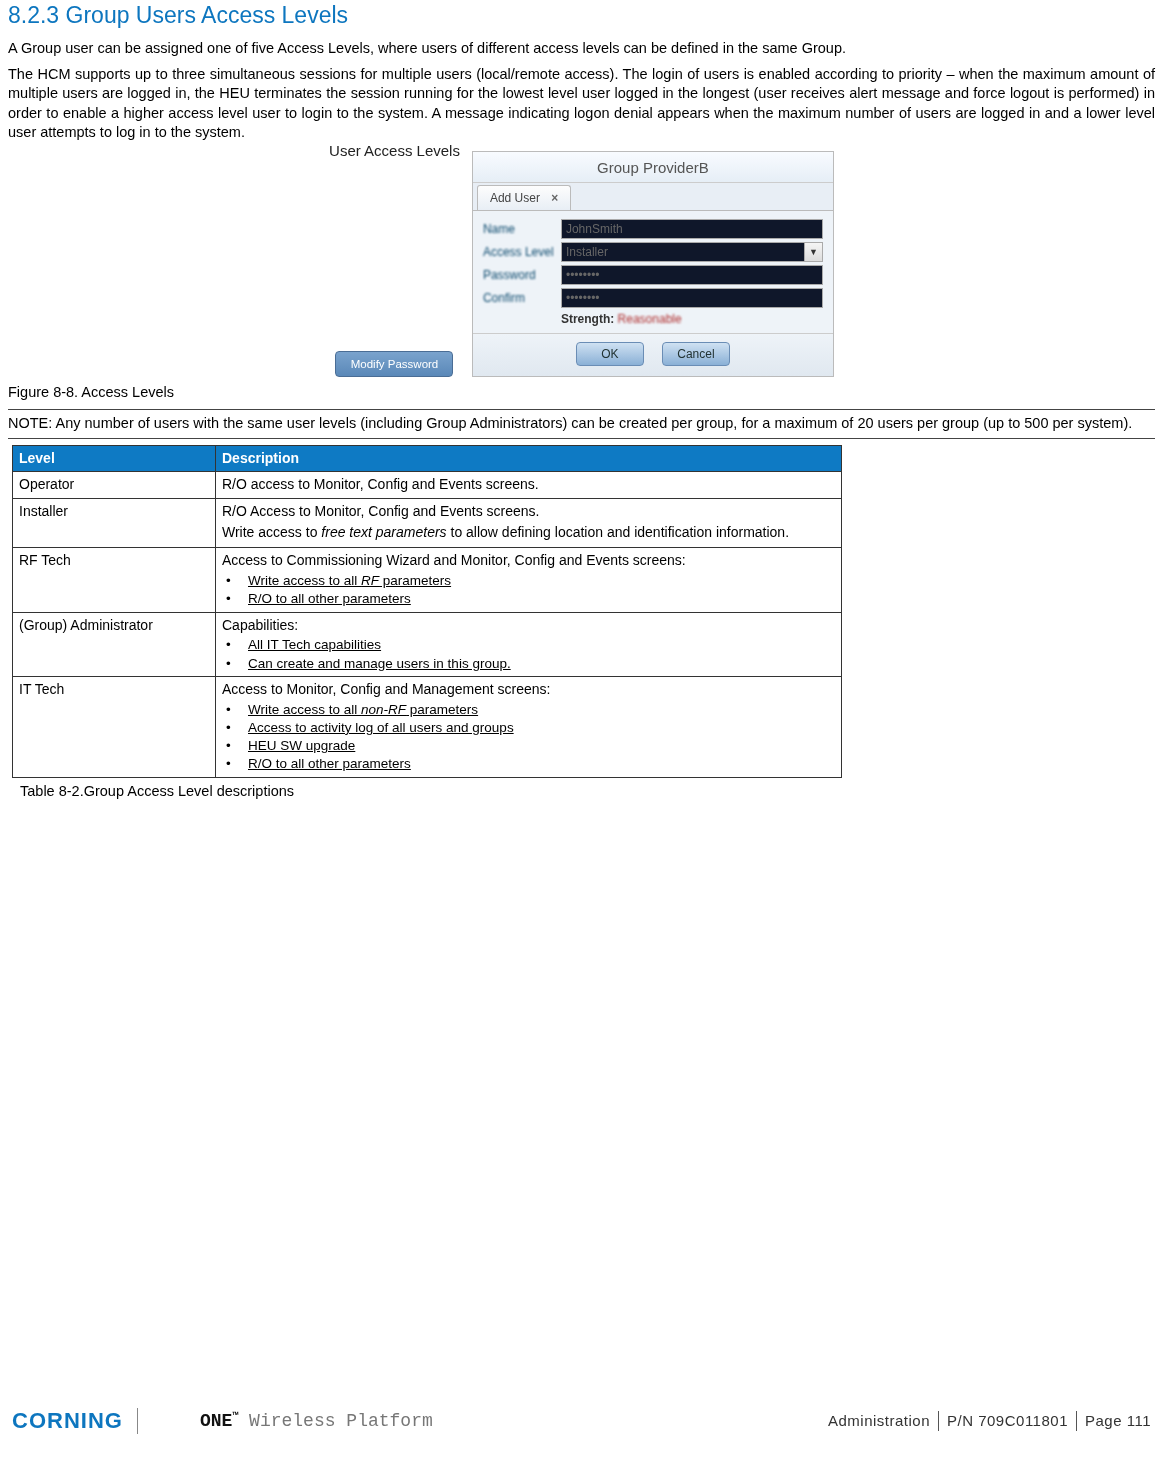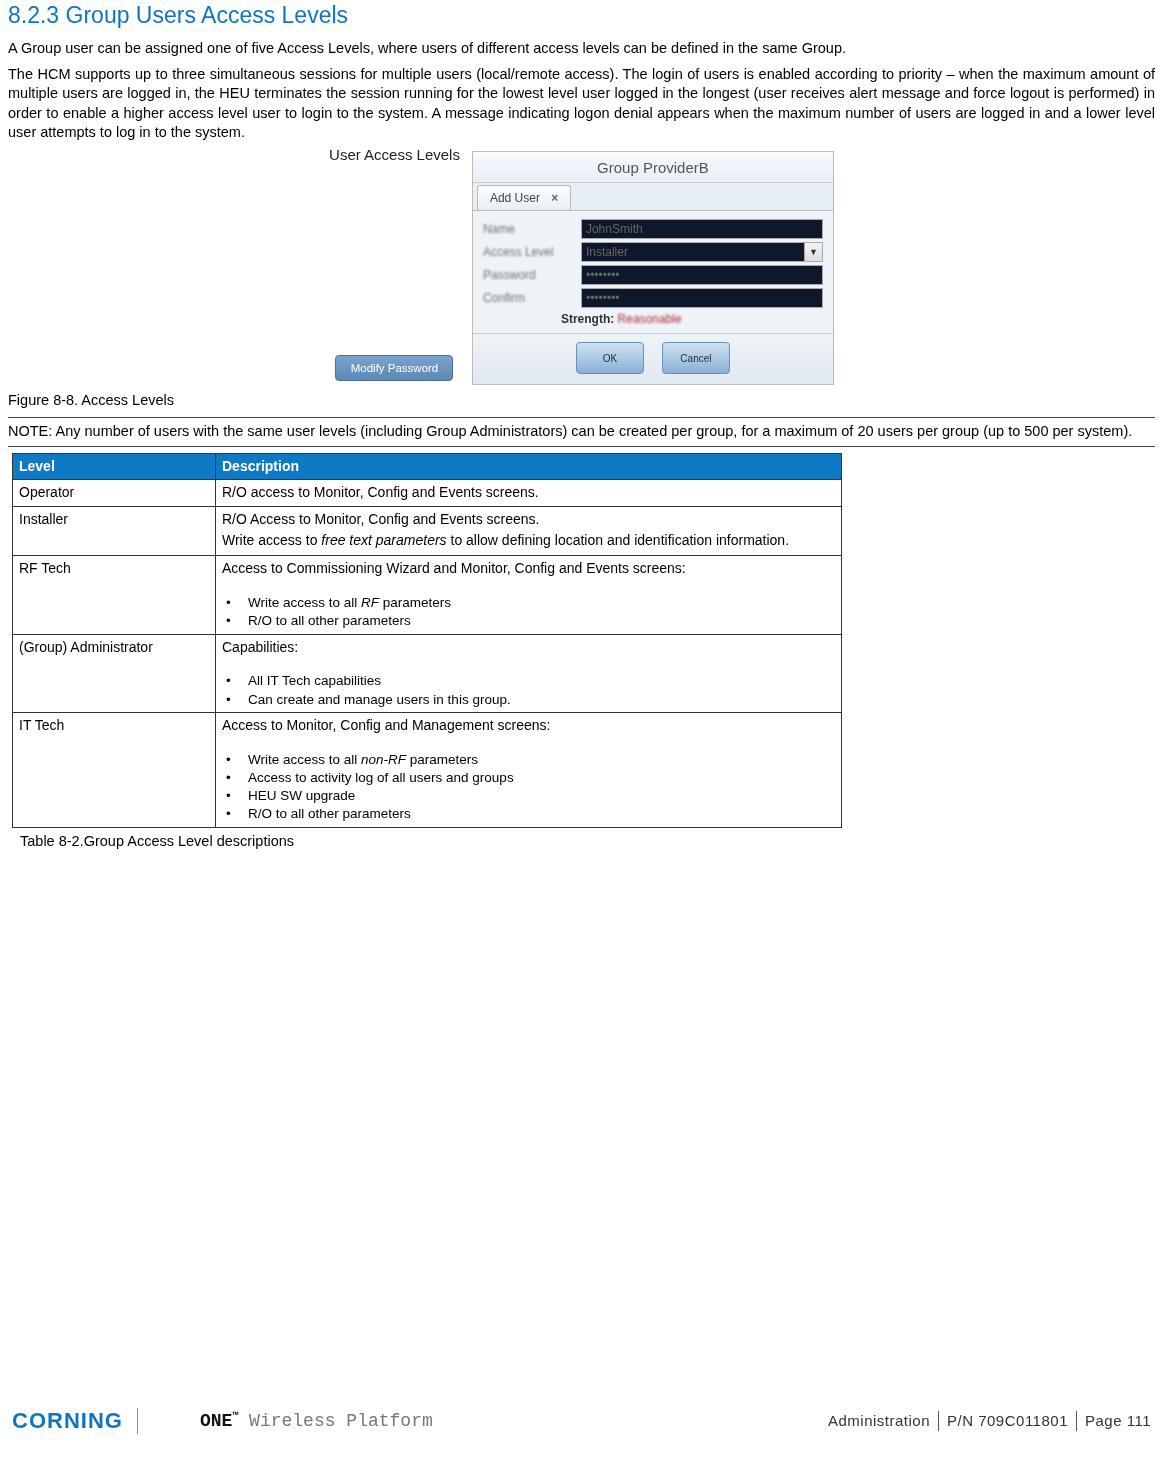--- a/index.html
+++ b/index.html
@@ -77,9 +77,9 @@
       margin-bottom: 3px;
     }
     .form-label {
-      width: 98px;
+      width: 78px;
       font-size: 12px;
-      color: #737373;
+      color: #0c4a6e;
       filter: blur(0.8px);
     }
     .form-input {

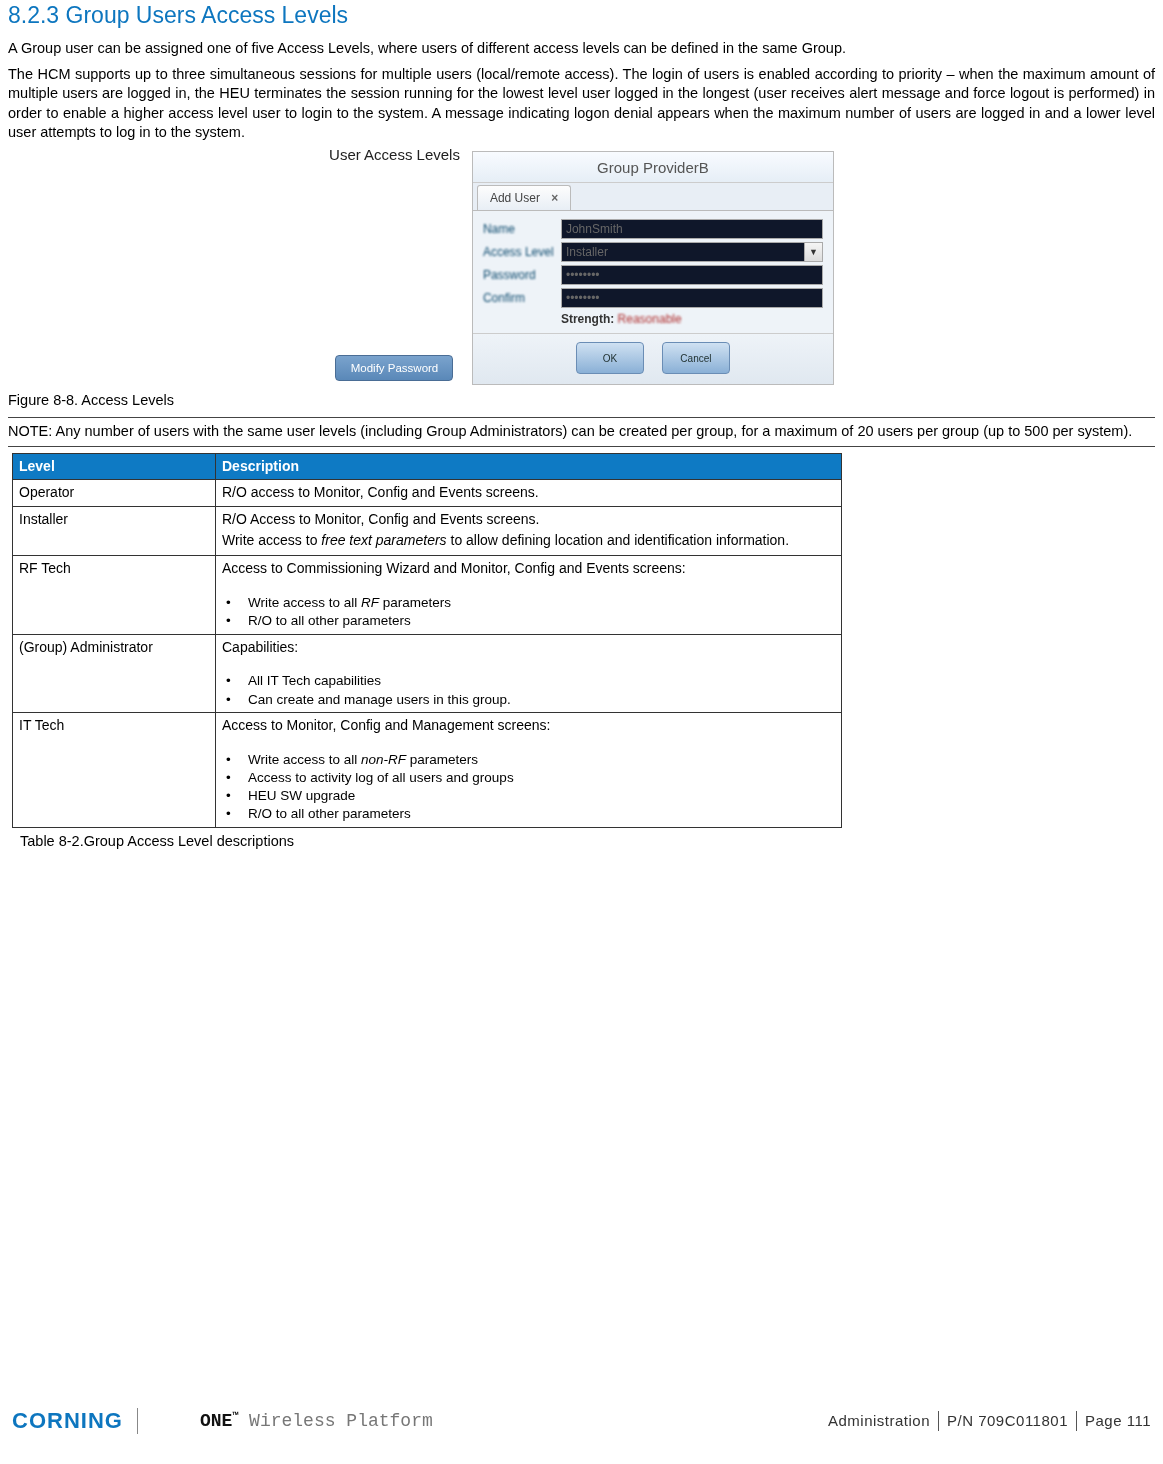--- a/index.html
+++ b/index.html
@@ -115,11 +115,11 @@
     }
     .dlg-btn {
       width: 68px;
-      height: 32px;
+      height: 24px;
       border: 1px solid #6a8db5;
       border-radius: 4px;
       background: linear-gradient(#cfe1f2, #8ab0d6);
-      font-size: 10px;
+      font-size: 12px;
       color: #233;
       filter: blur(0.5px);
     }

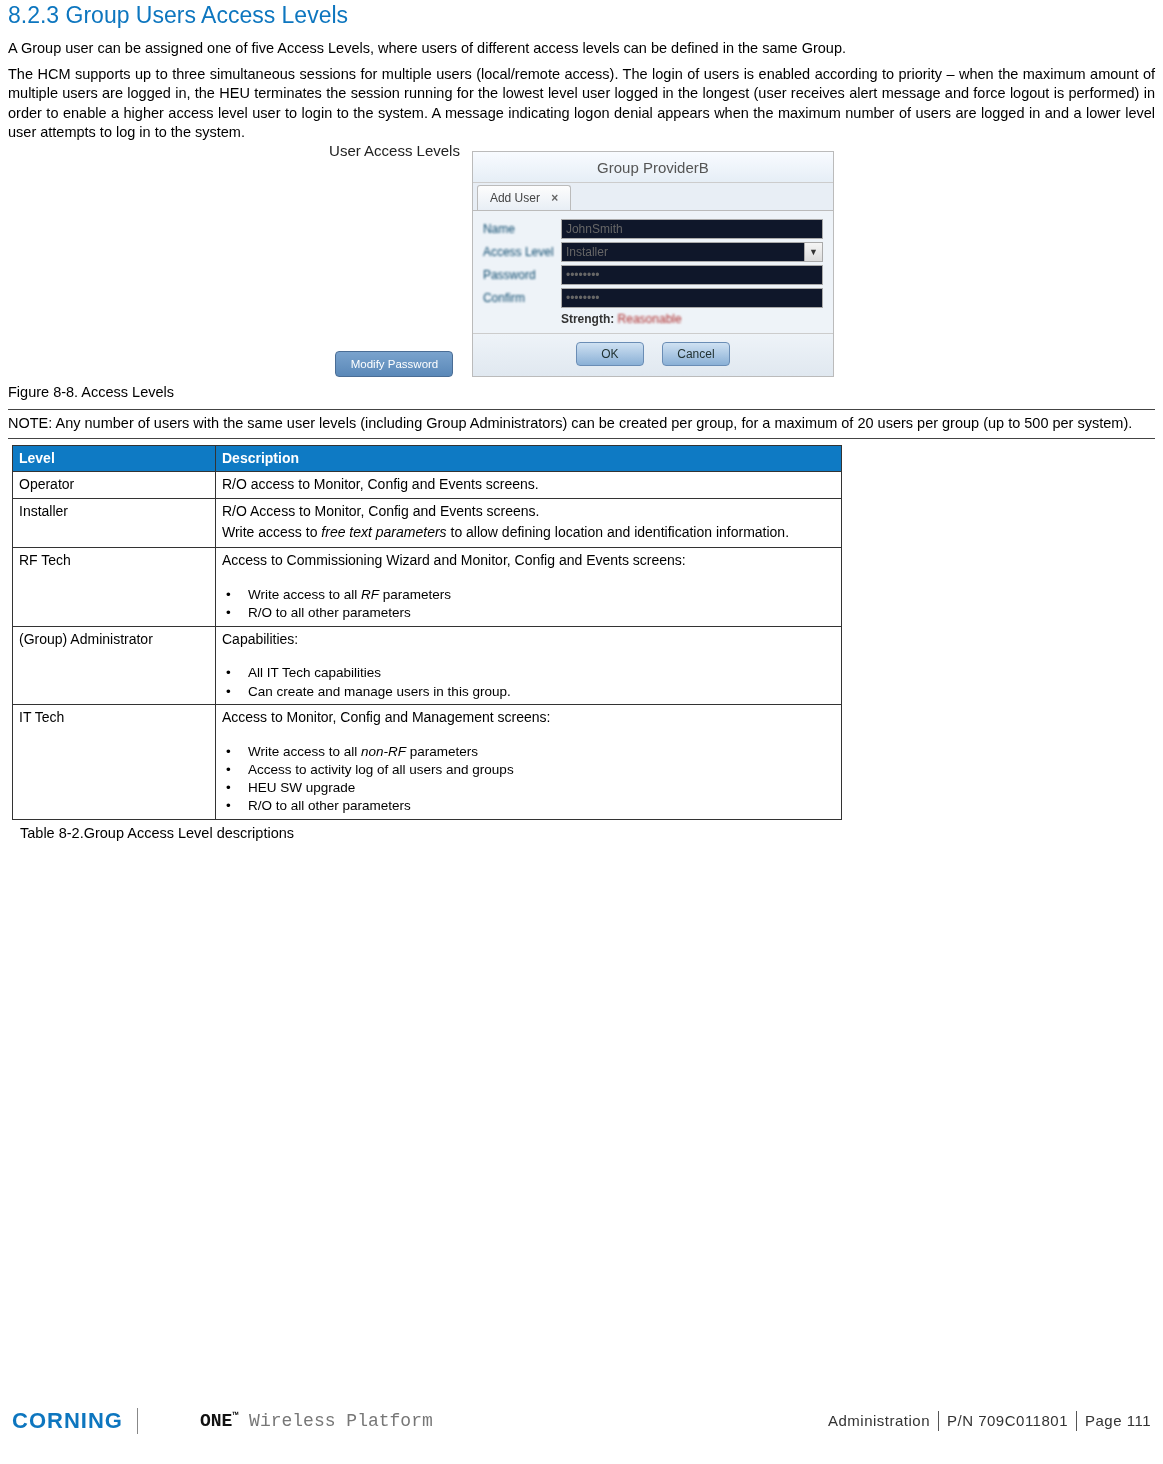--- a/index.html
+++ b/index.html
@@ -158,7 +158,7 @@
     }
     table.levels th:first-child { width: 203px; }
     .desc-intro { margin-bottom: 2px; }
-    ul.bullets { list-style: none; padding-left: 2px; margin-top: 16px; font-size: 13.5px; }
+    ul.bullets { list-style: none; padding-left: 2px; margin-top: 2px; font-size: 13.5px; text-decoration: underline; }
     ul.bullets li::before { content: "\2022"; display: inline-block; width: 22px; text-align: left; padding-left: 2px; }
     .italic { font-style: italic; }
     .tbl-caption { font-size: 14.5px; margin: 2px 0 10px 12px; }

